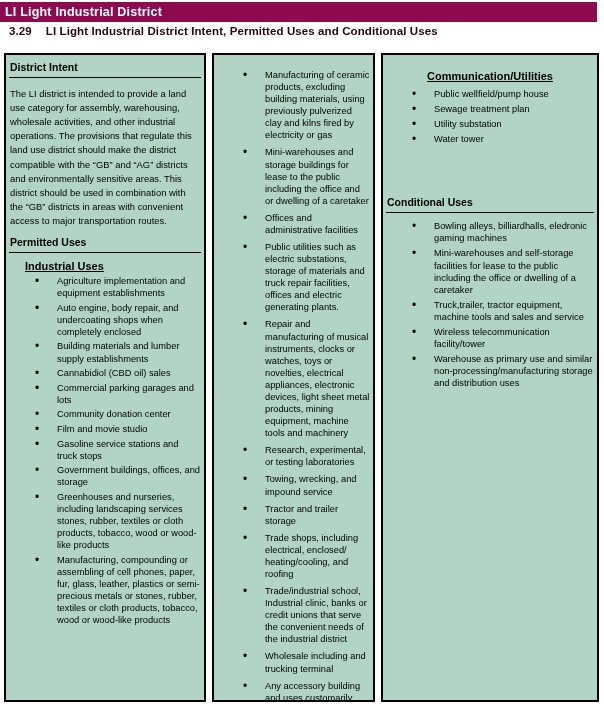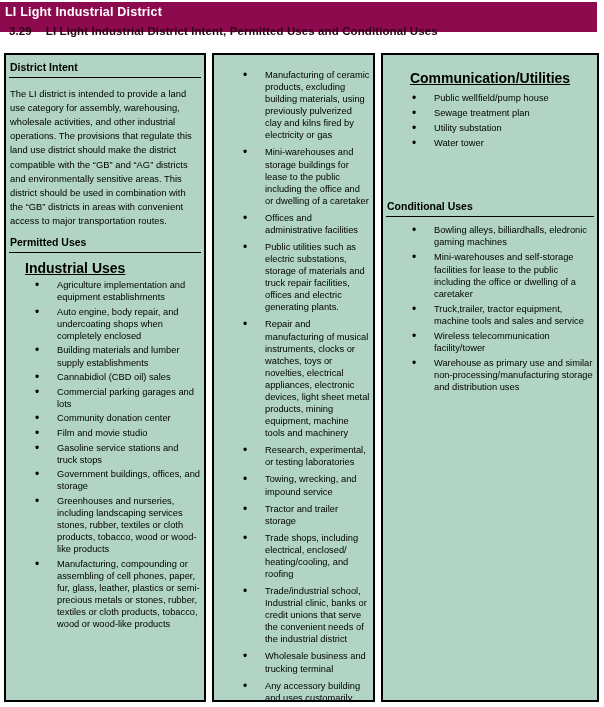--- a/index.html
+++ b/index.html
@@ -12,7 +12,7 @@
     overflow:hidden;
   }
   .topbar {
-    position:absolute; top:2px; left:0; width:597px; height:30px;
+    position:absolute; top:2px; left:0; width:597px; height:20px;
     background:#8C0A4D;
     color:#fff;
     font-size:12.5px; font-weight:bold;

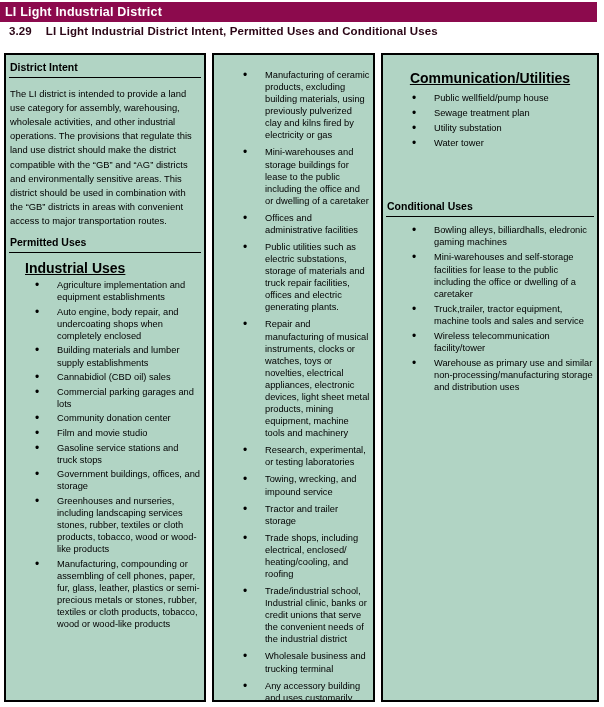--- a/index.html
+++ b/index.html
@@ -54,7 +54,7 @@
     margin-bottom:4px;
   }
   .sub-heading {
-    font-weight:bold; font-size:14px;
+    font-weight:bold; font-size:11px;
     text-decoration:underline;
     margin:7px 0 3px 19px;
   }

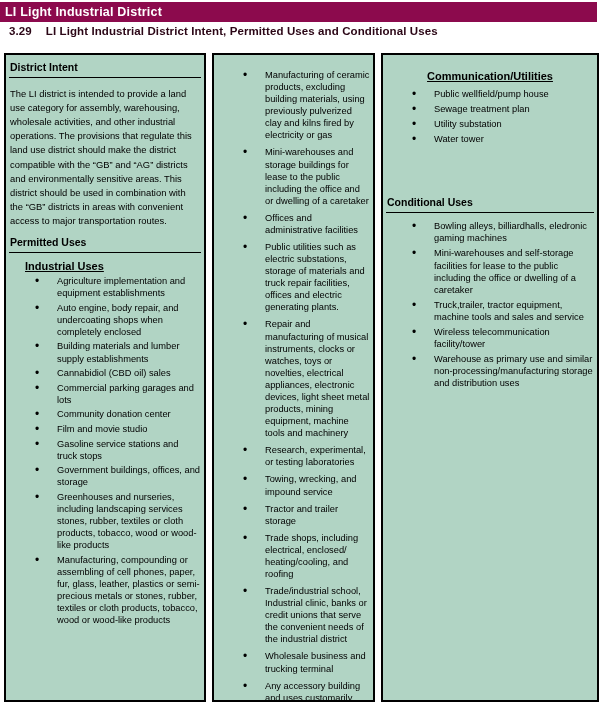--- a/index.html
+++ b/index.html
@@ -127,7 +127,7 @@
           <li>Tractor and trailer storage</li>
           <li>Trade shops, including electrical, enclosed/ heating/cooling, and roofing</li>
           <li>Trade/industrial school, Industrial clinic, banks or credit unions that serve the convenient needs of the industrial district</li>
-          <li>Wholesale business and trucking terminal</li>
+          <li>Wholesale including and trucking terminal</li>
           <li>Any accessory building and uses customarily incidental to the above permitted uses</li>
         </ul>
     </div>

